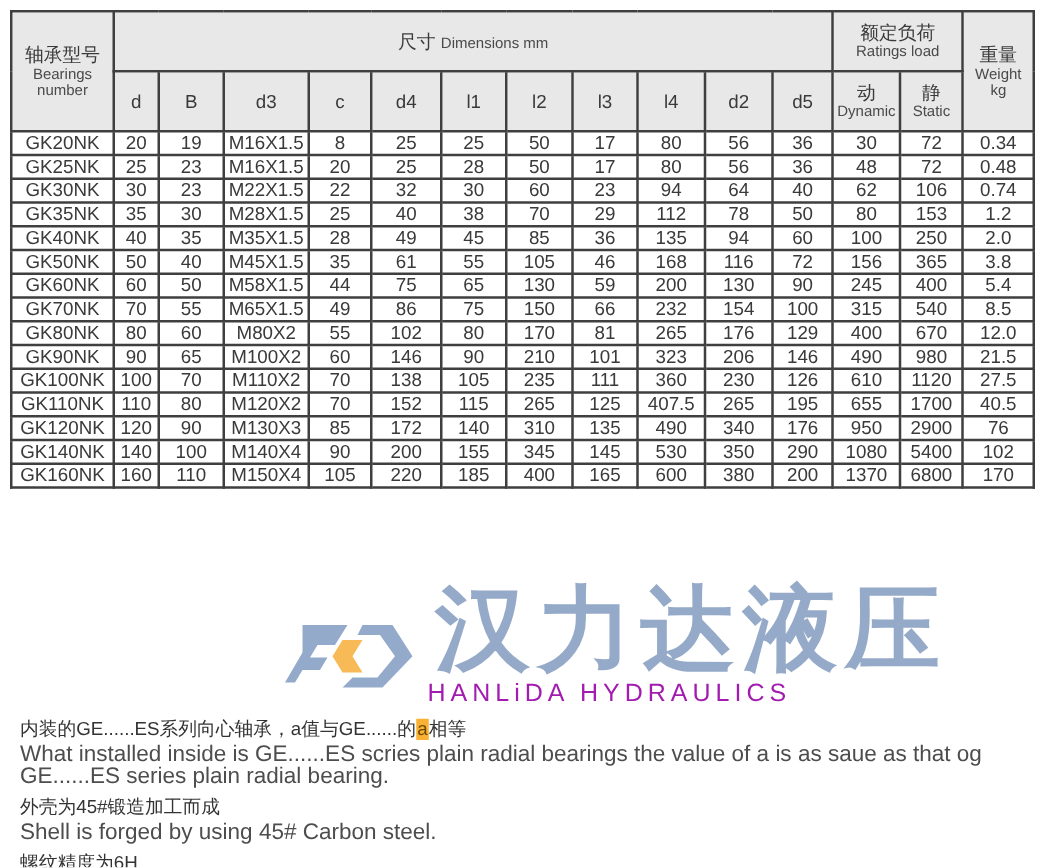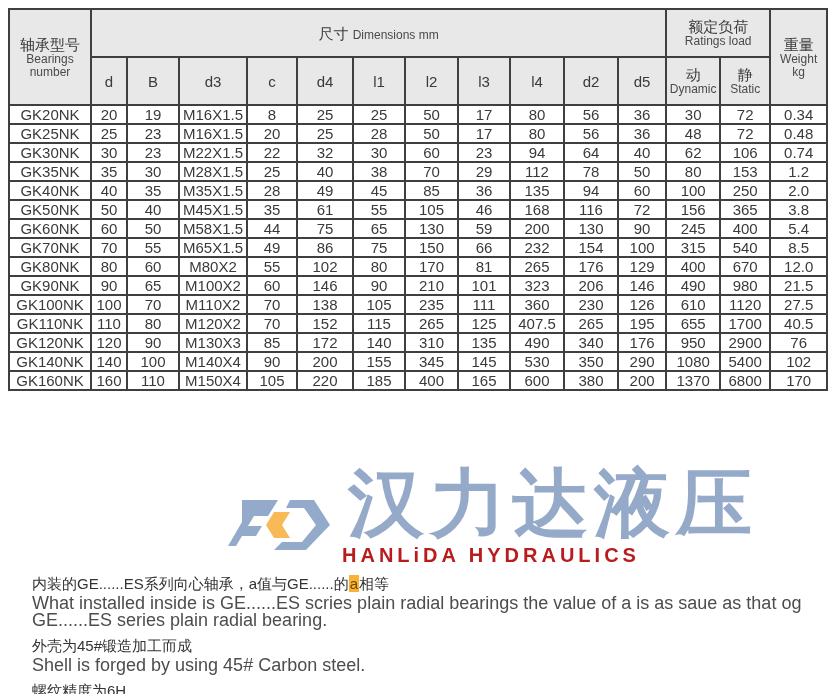--- a/index.html
+++ b/index.html
@@ -48,8 +48,8 @@
   }
   .wm-en {
     position:absolute; left:120px; top:76px;
-    font-size:20px; font-weight:bold; letter-spacing:4px;
-    color:#b91c1c; white-space:nowrap;
+    font-size:20px; font-weight:normal; letter-spacing:4px;
+    color:#a21caf; white-space:nowrap;
   }
 </style>
 </head>

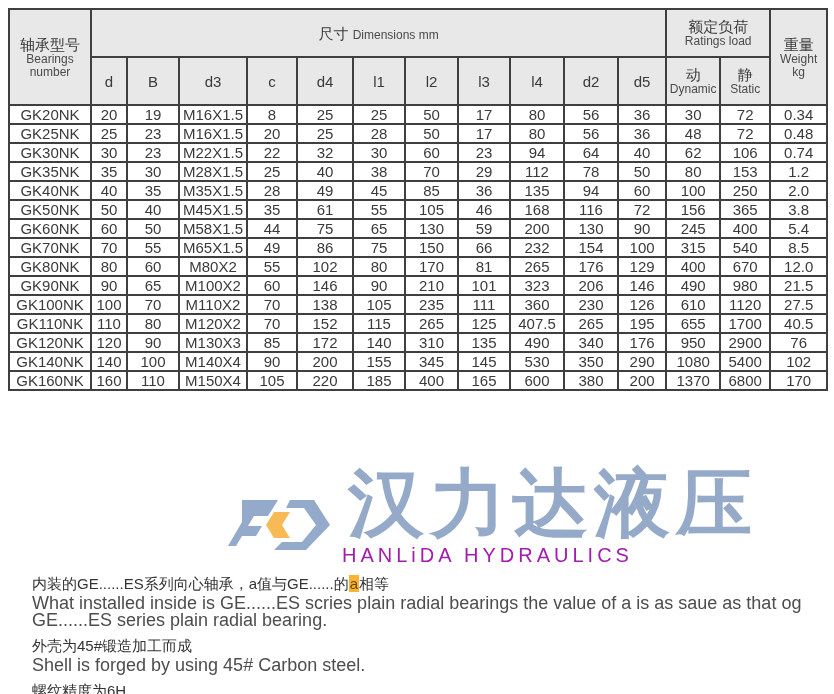--- a/index.html
+++ b/index.html
@@ -28,7 +28,7 @@
 
   
   .notes { position:absolute; left:16px; top:574px; width:810px; }
-  .note-group { margin-bottom:7px;margin-left:16px; }
+  .note-group { margin-bottom:7px; }
   .note-zh { font-size:15px; color:#333; line-height:20px; }
   .note-en { font-size:18px; color:#4d4d4d; line-height:17px; margin-top:1px; }
   .hl { background:#f9b233; color:#6e4a00; padding:0 1px; }

